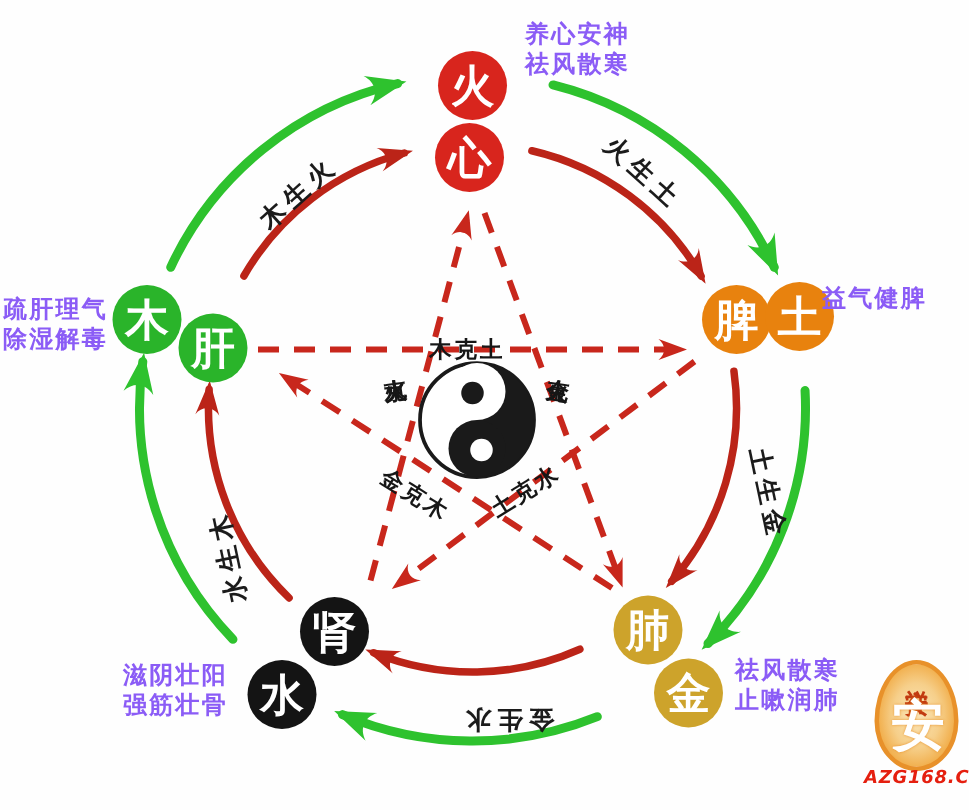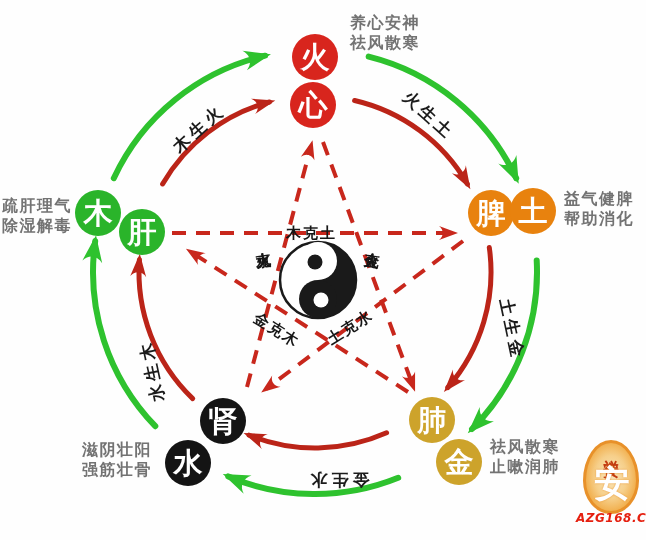--- a/index.html
+++ b/index.html
@@ -16,7 +16,7 @@
     color:#ffffff; font-size:29px; font-weight:bold; line-height:1;
   }
   .benefit {
-    position:absolute; font-size:16px; font-weight:bold; color:#737373;
+    position:absolute; font-size:16px; font-weight:bold; color:#8b5cf6;
     line-height:20px; letter-spacing:1.5px; white-space:nowrap;
   }
   .genlabel {

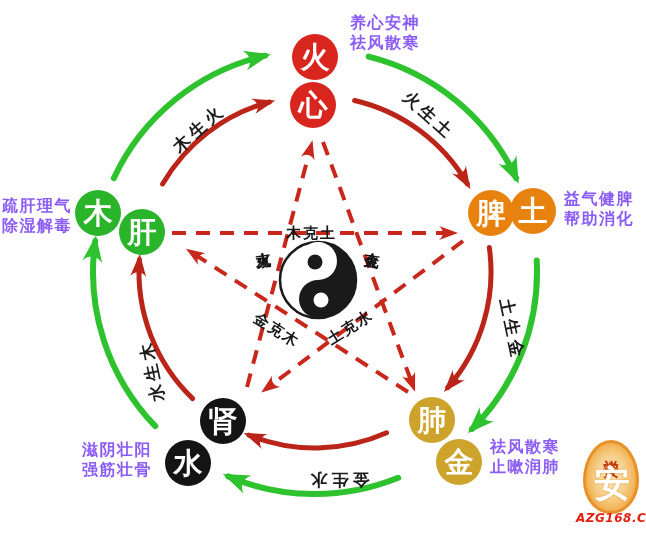--- a/index.html
+++ b/index.html
@@ -145,7 +145,7 @@
     <div>养心安神</div>
     <div>祛风散寒</div>
   </div>
-  <div class="benefit" style="left:564px; top:189px;">
+  <div class="benefit" style="left:548px; top:189px;">
     <div>益气健脾</div>
     <div>帮助消化</div>
   </div>

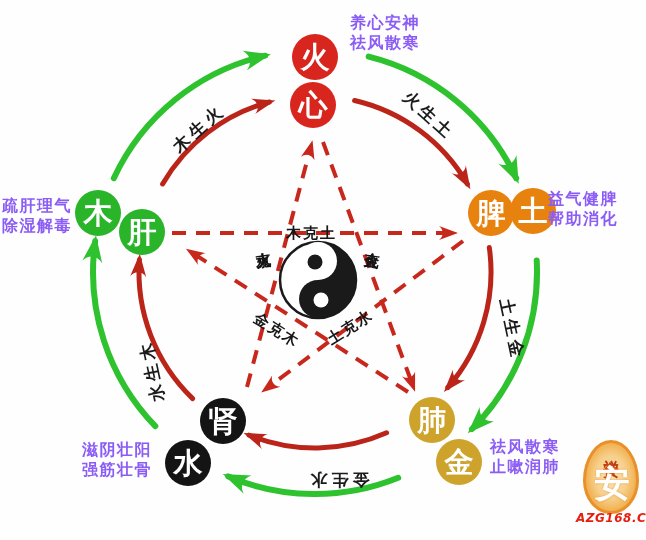--- a/index.html
+++ b/index.html
@@ -147,7 +147,6 @@
   </div>
   <div class="benefit" style="left:548px; top:189px;">
     <div>益气健脾</div>
-    <div>帮助消化</div>
   </div>
   <div class="benefit" style="left:490px; top:437px;">
     <div>祛风散寒</div>

